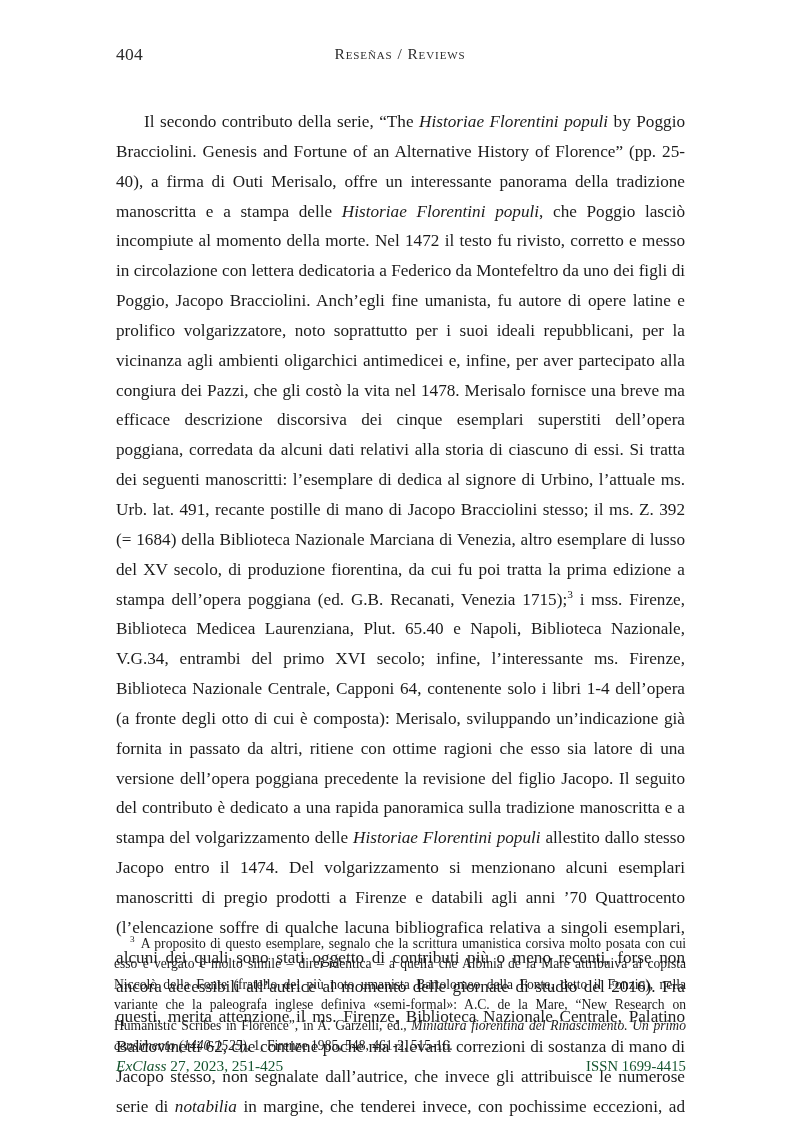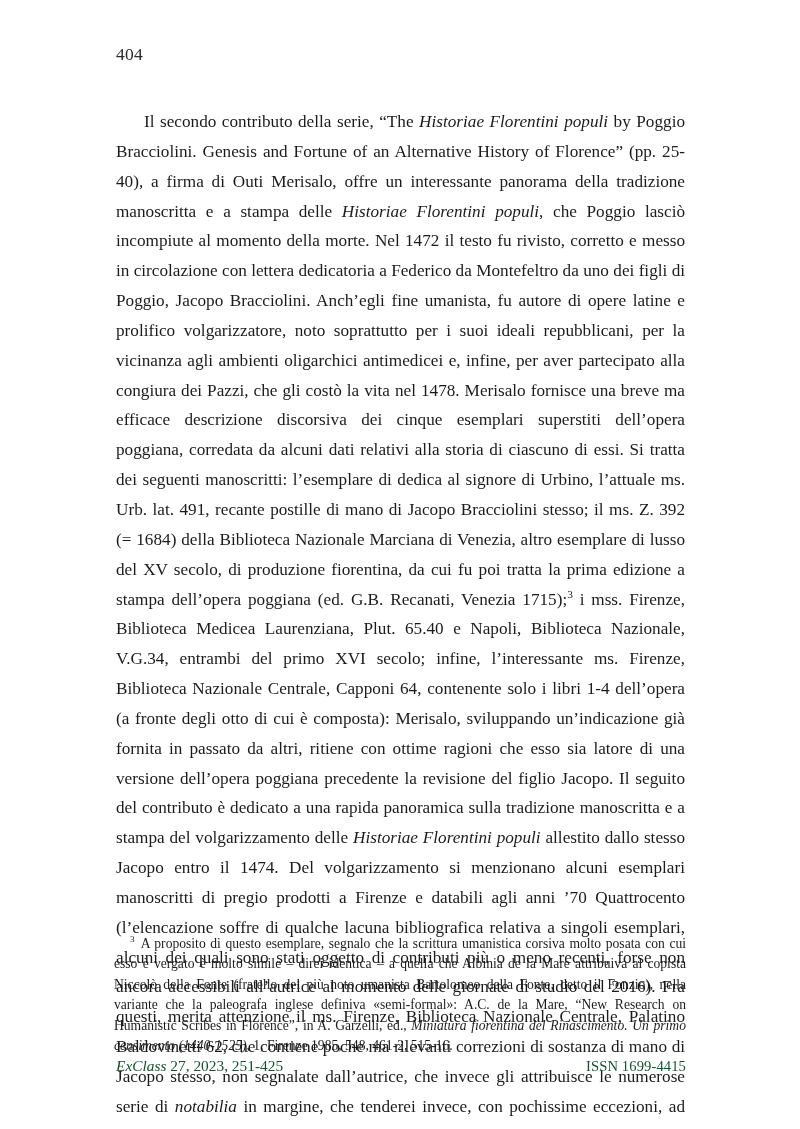--- a/index.html
+++ b/index.html
@@ -126,6 +126,7 @@
 
   <div class="running-head">
     <span class="folio">404</span>
+    <span class="head-title">Reseñas / Reviews</span>
   </div>
 
   <div class="body-block">

